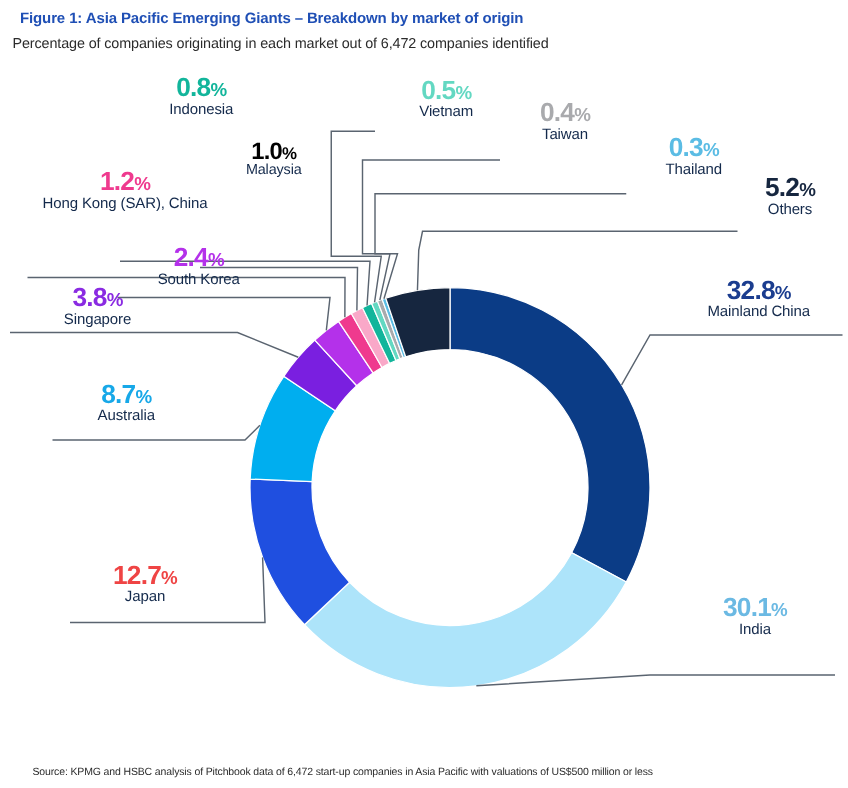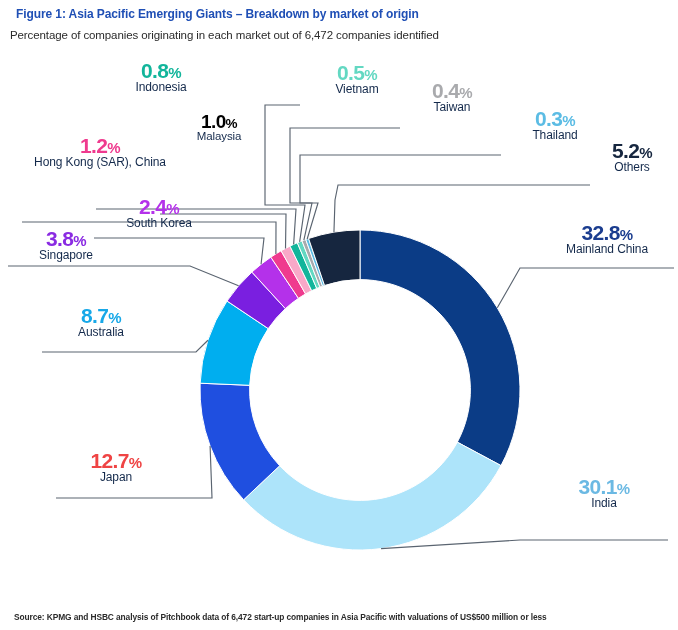--- a/index.html
+++ b/index.html
@@ -158,7 +158,7 @@
     <span class="name">South Korea</span>
   </div>
 
-  <div class="callout align-center" style="left:4px; top:228px; width:124px;">
+  <div class="callout align-center" style="left:16px; top:228px; width:124px;">
     <span class="pct" style="color: rgb(138, 43, 226);">
       <span>3.8</span><span class="sym">%</span>
     </span>

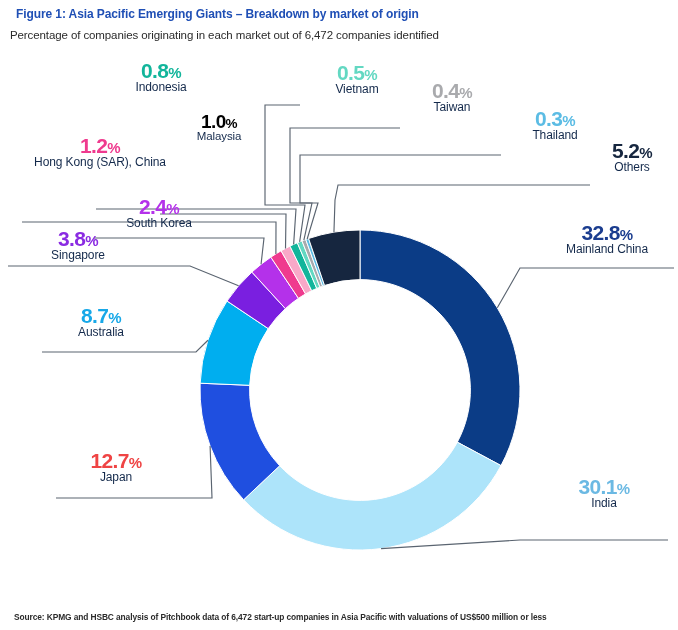--- a/index.html
+++ b/index.html
@@ -43,10 +43,10 @@
   }
   .fig-source {
     position: absolute;
-    left: 14px;
+    left: 26px;
     top: 612px;
     font-size: 8.4px;
-    font-weight: bold;
+    font-weight: normal;
     color: #2b2b2b;
     letter-spacing: -0.1px;
     white-space: nowrap;

